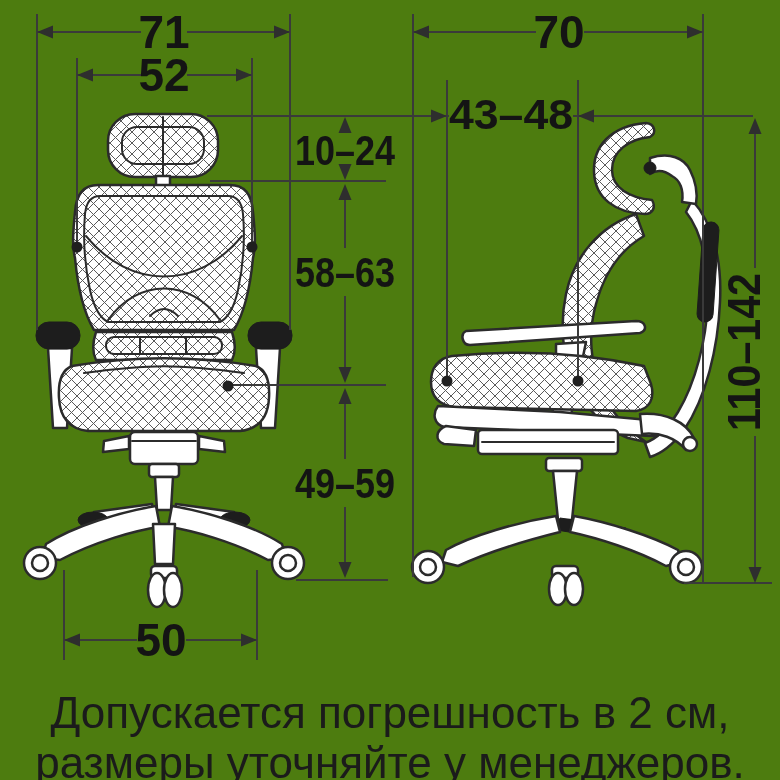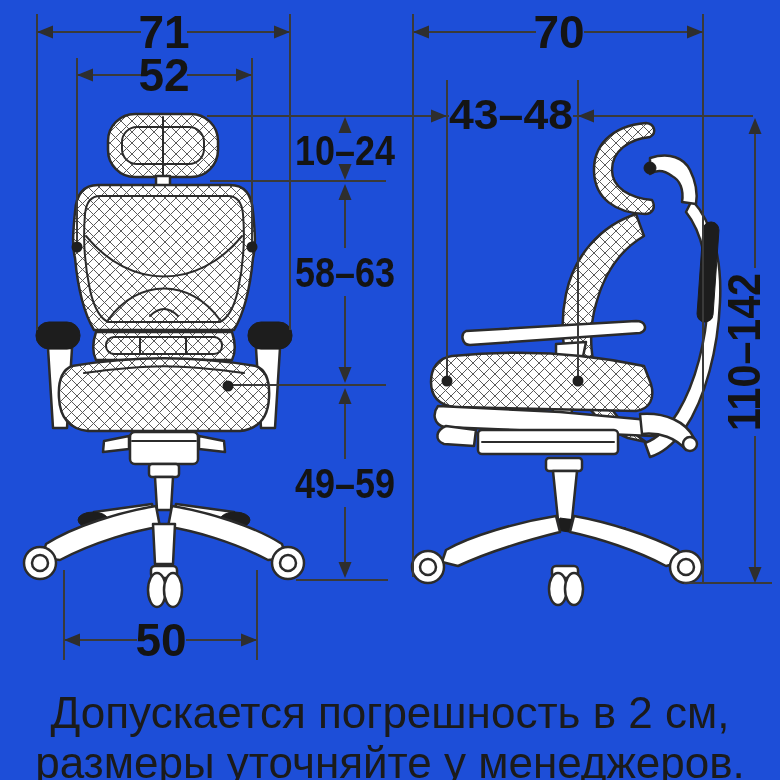--- a/index.html
+++ b/index.html
@@ -3,7 +3,7 @@
 <meta charset="utf-8">
 <style>
   html,body{margin:0;padding:0;background:#ffffff;}
-  .stage{position:relative;width:780px;height:780px;background:#1d4ed8;overflow:hidden;
+  .stage{position:relative;width:780px;height:780px;background:#4d7c0f;overflow:hidden;
          font-family:"Liberation Sans",sans-serif;}
   svg{display:block;}
   .ol{fill:#ffffff;stroke:#2b2b2b;stroke-width:2.5;stroke-linejoin:round;}

